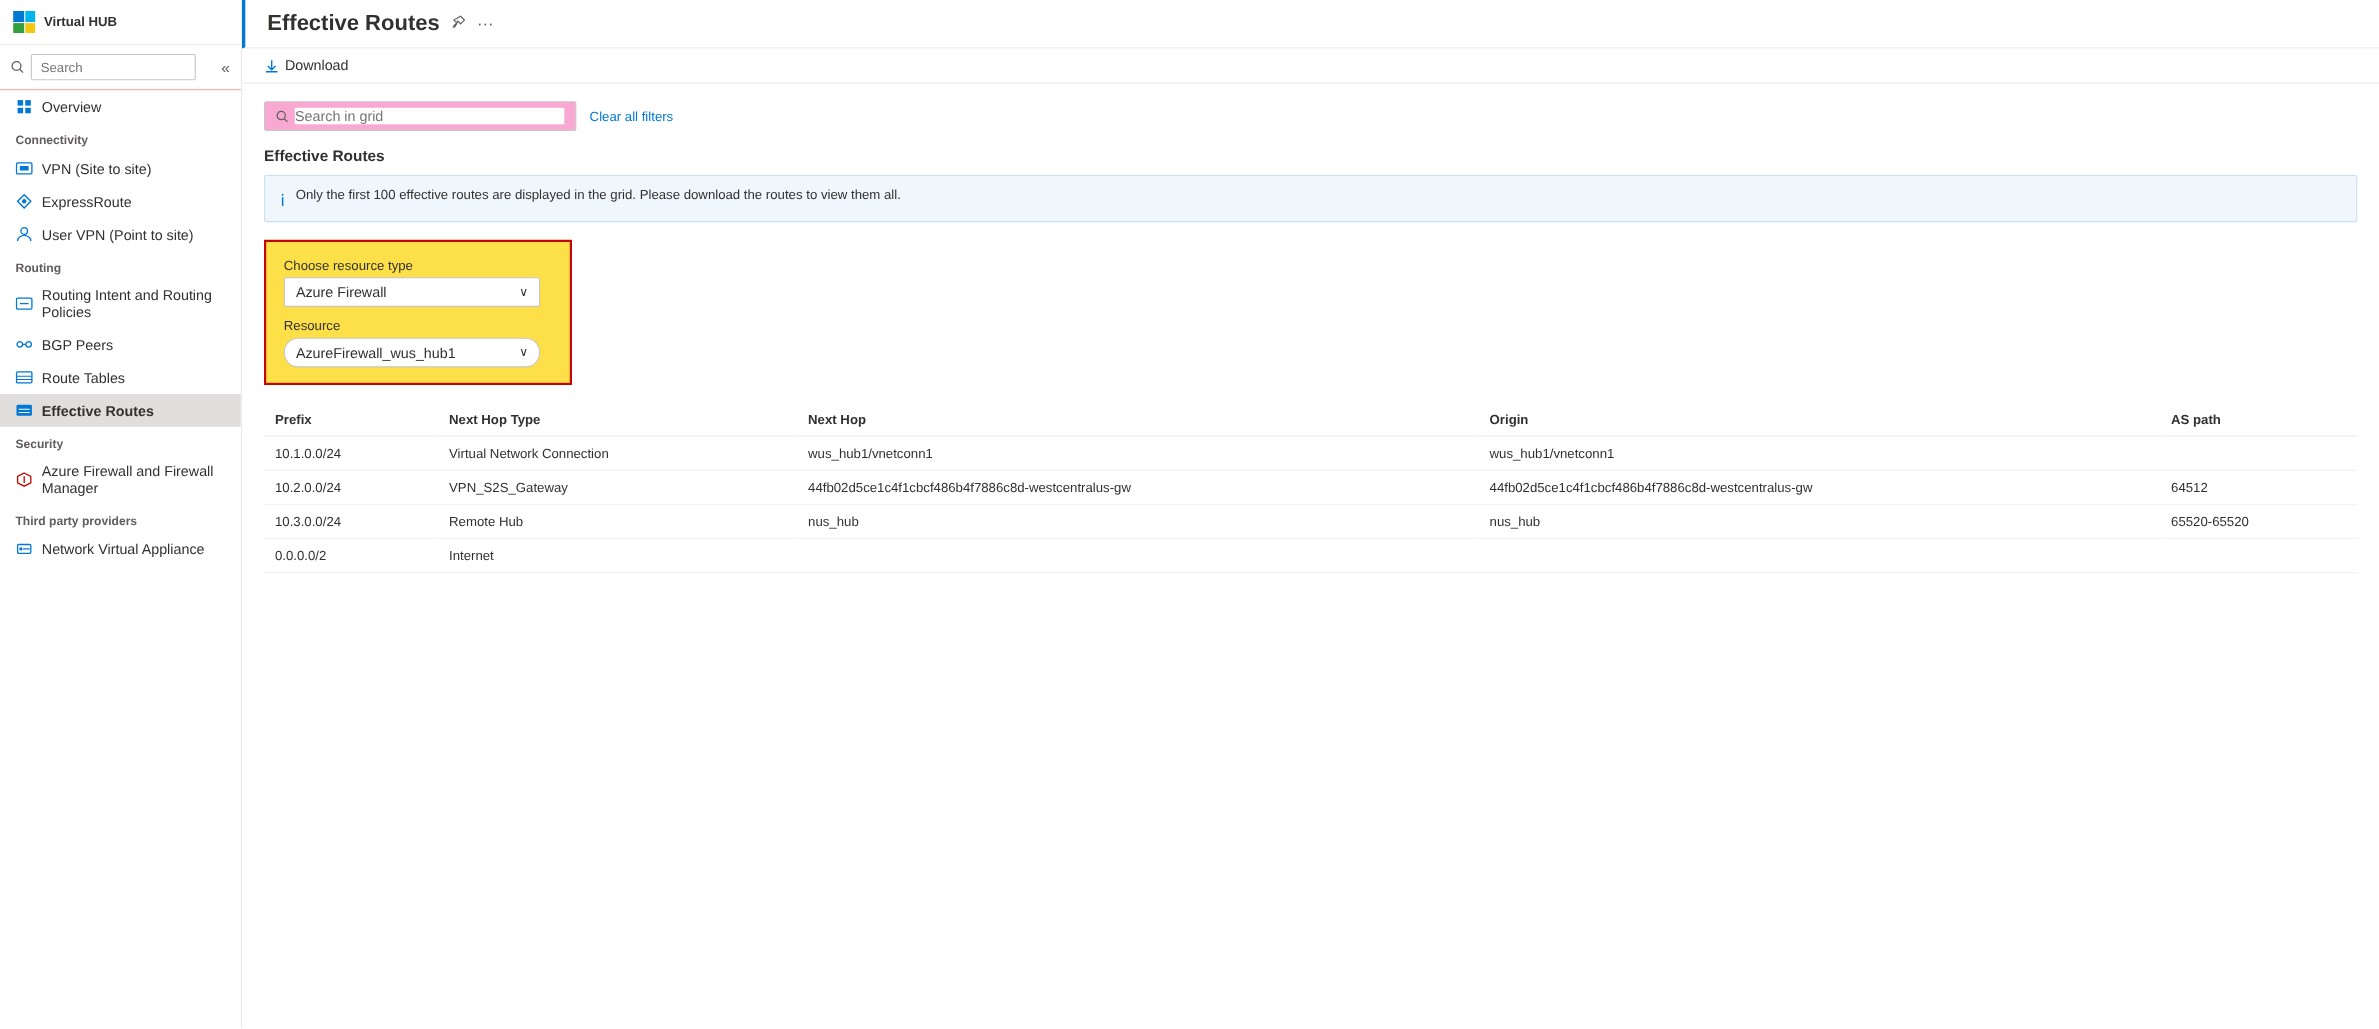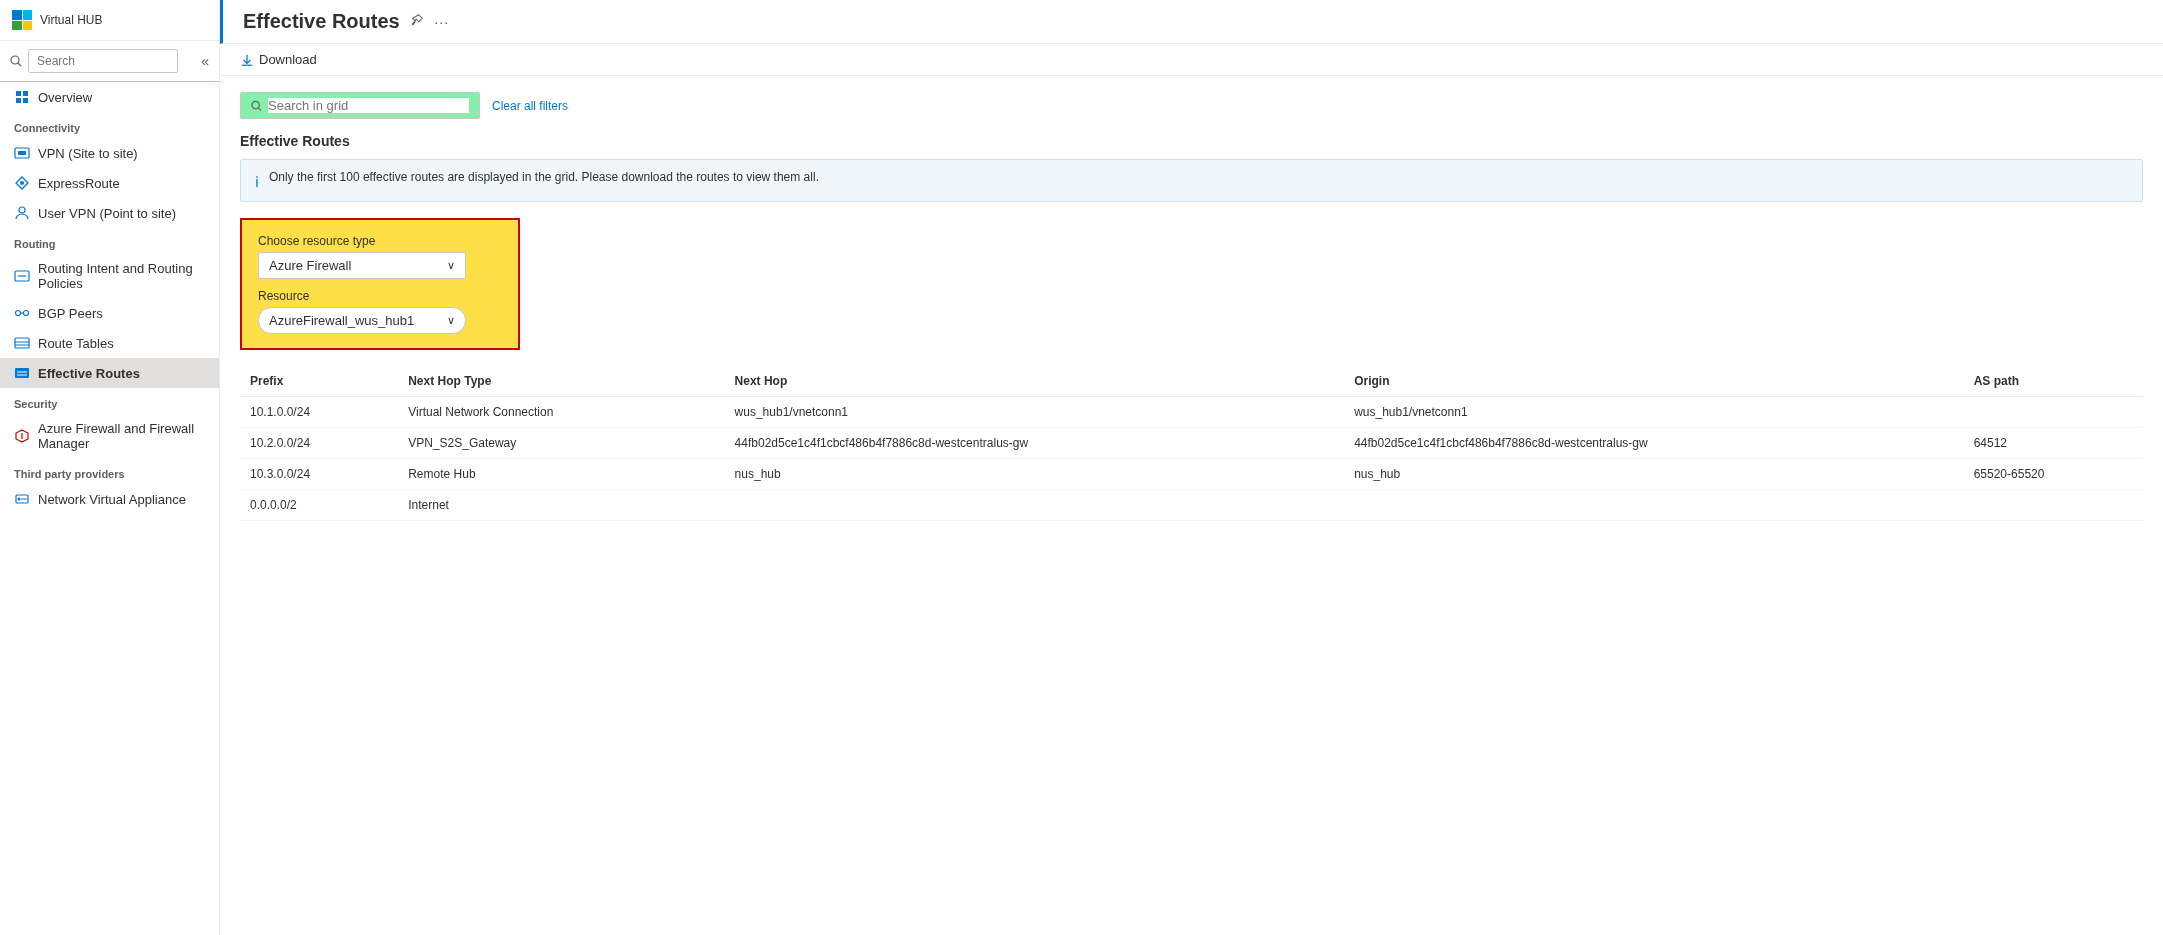--- a/index.html
+++ b/index.html
@@ -32,7 +32,7 @@
     .app-icon span:nth-child(2) { background: #00b4ef; }
     .app-icon span:nth-child(3) { background: #32a13c; }
     .app-icon span:nth-child(4) { background: #f2c811; }
-    .sidebar-title { font-size: 12px; font-weight: 400; color: #323130; }
+    .sidebar-title { font-size: 12px; font-weight: 700; color: #323130; }
 
     .sidebar-search {
       padding: 8px 10px;

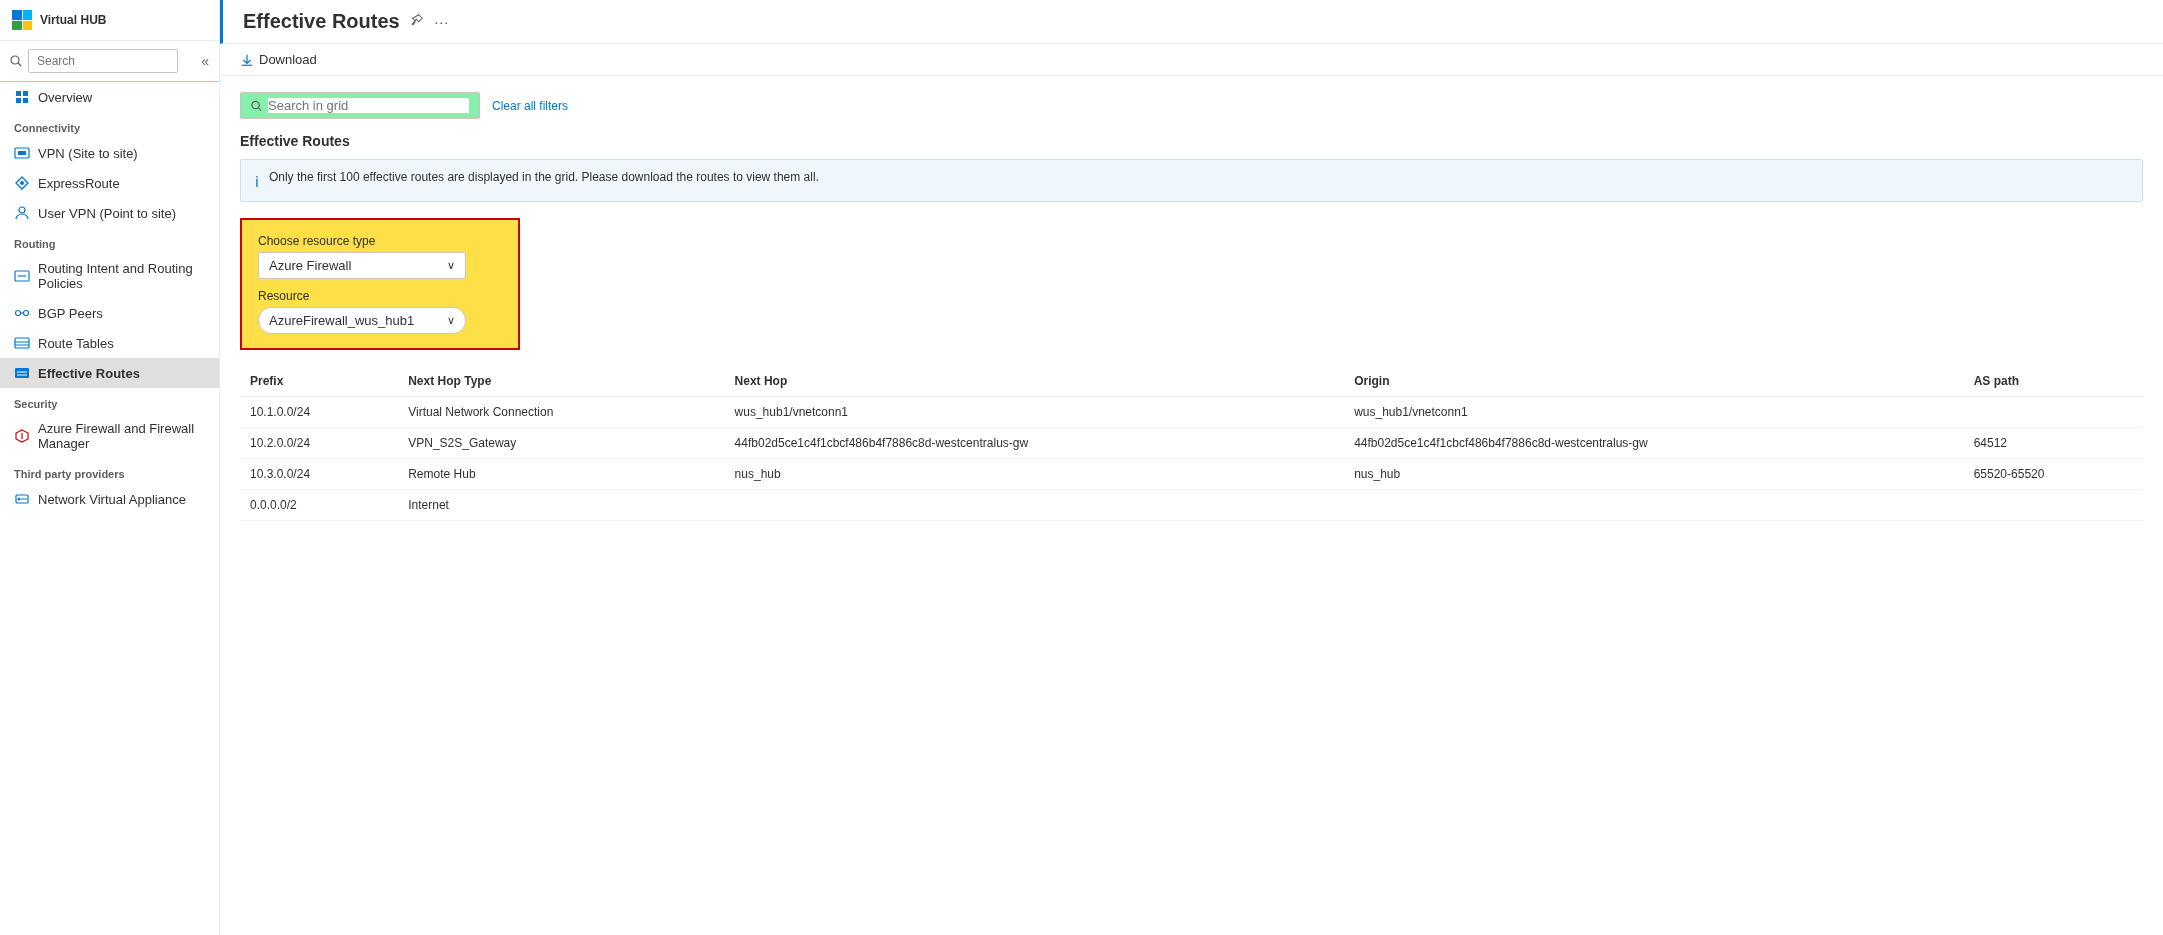--- a/index.html
+++ b/index.html
@@ -105,8 +105,8 @@
     .grid-search {
       display: flex; align-items: center; gap: 6px;
       border: 1px solid #c8c6c4; border-radius: 2px;
-      padding: 5px 10px; width: 240px;
-      background: #86efac;
+      padding: 5px 10px; width: 284px;
+      background: #f9a8d4;
     }
     .grid-search input {
       border: none; outline: none; font-size: 13px; color: #605e5c; width: 100%;

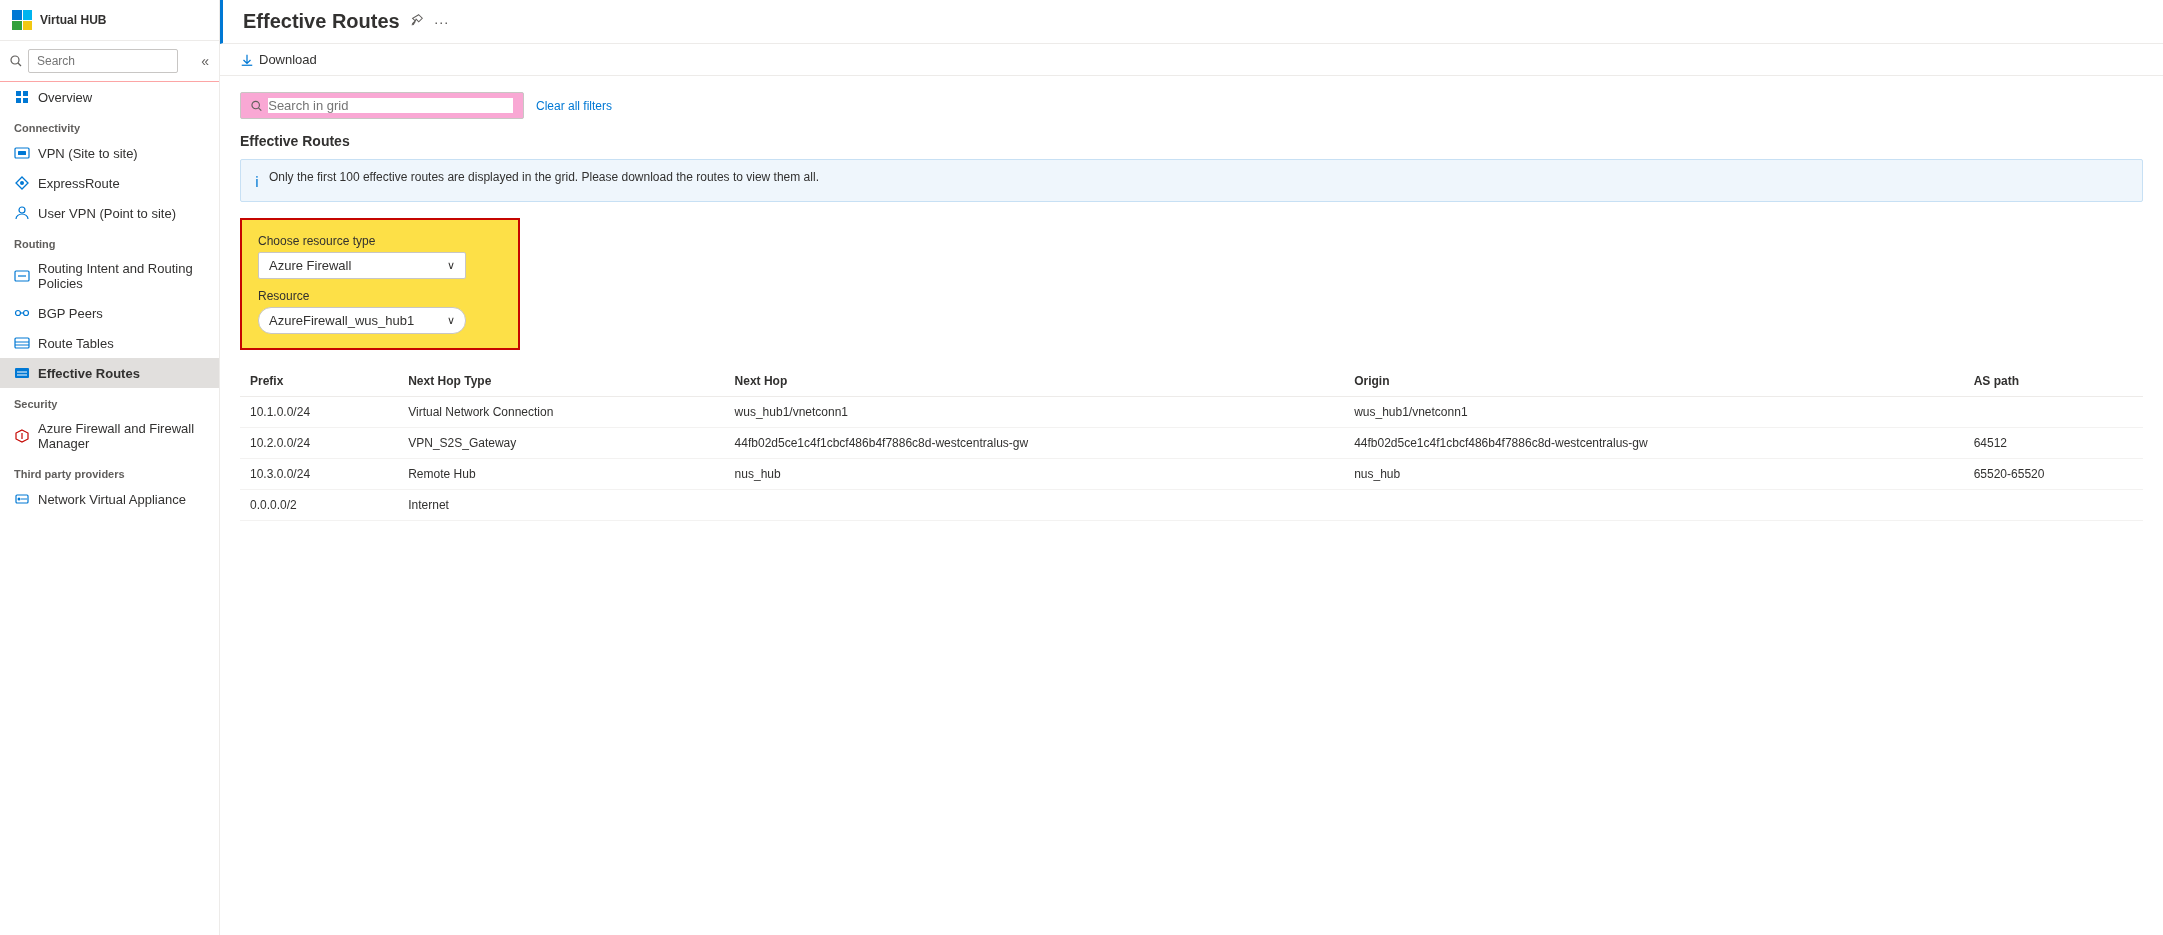--- a/index.html
+++ b/index.html
@@ -138,7 +138,7 @@
       display: flex; align-items: center; justify-content: space-between;
       border: 1px solid #c8c6c4; border-radius: 2px;
       padding: 5px 10px; font-size: 13px; color: #323130;
-      background: #fff; cursor: pointer; width: 208px; margin-bottom: 10px;
+      background: #fff; cursor: pointer; width: 233px; margin-bottom: 10px;
     }
     .select-field:last-child { margin-bottom: 0; border-radius: 13px; }
     .chevron { font-size: 11px; color: #323130; }

